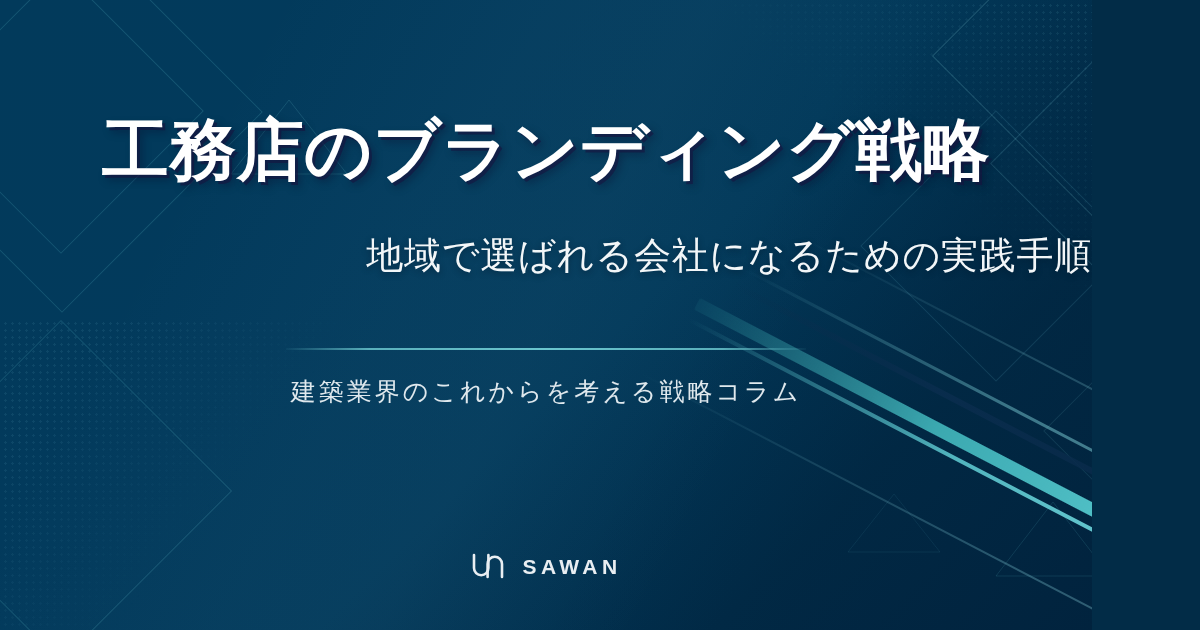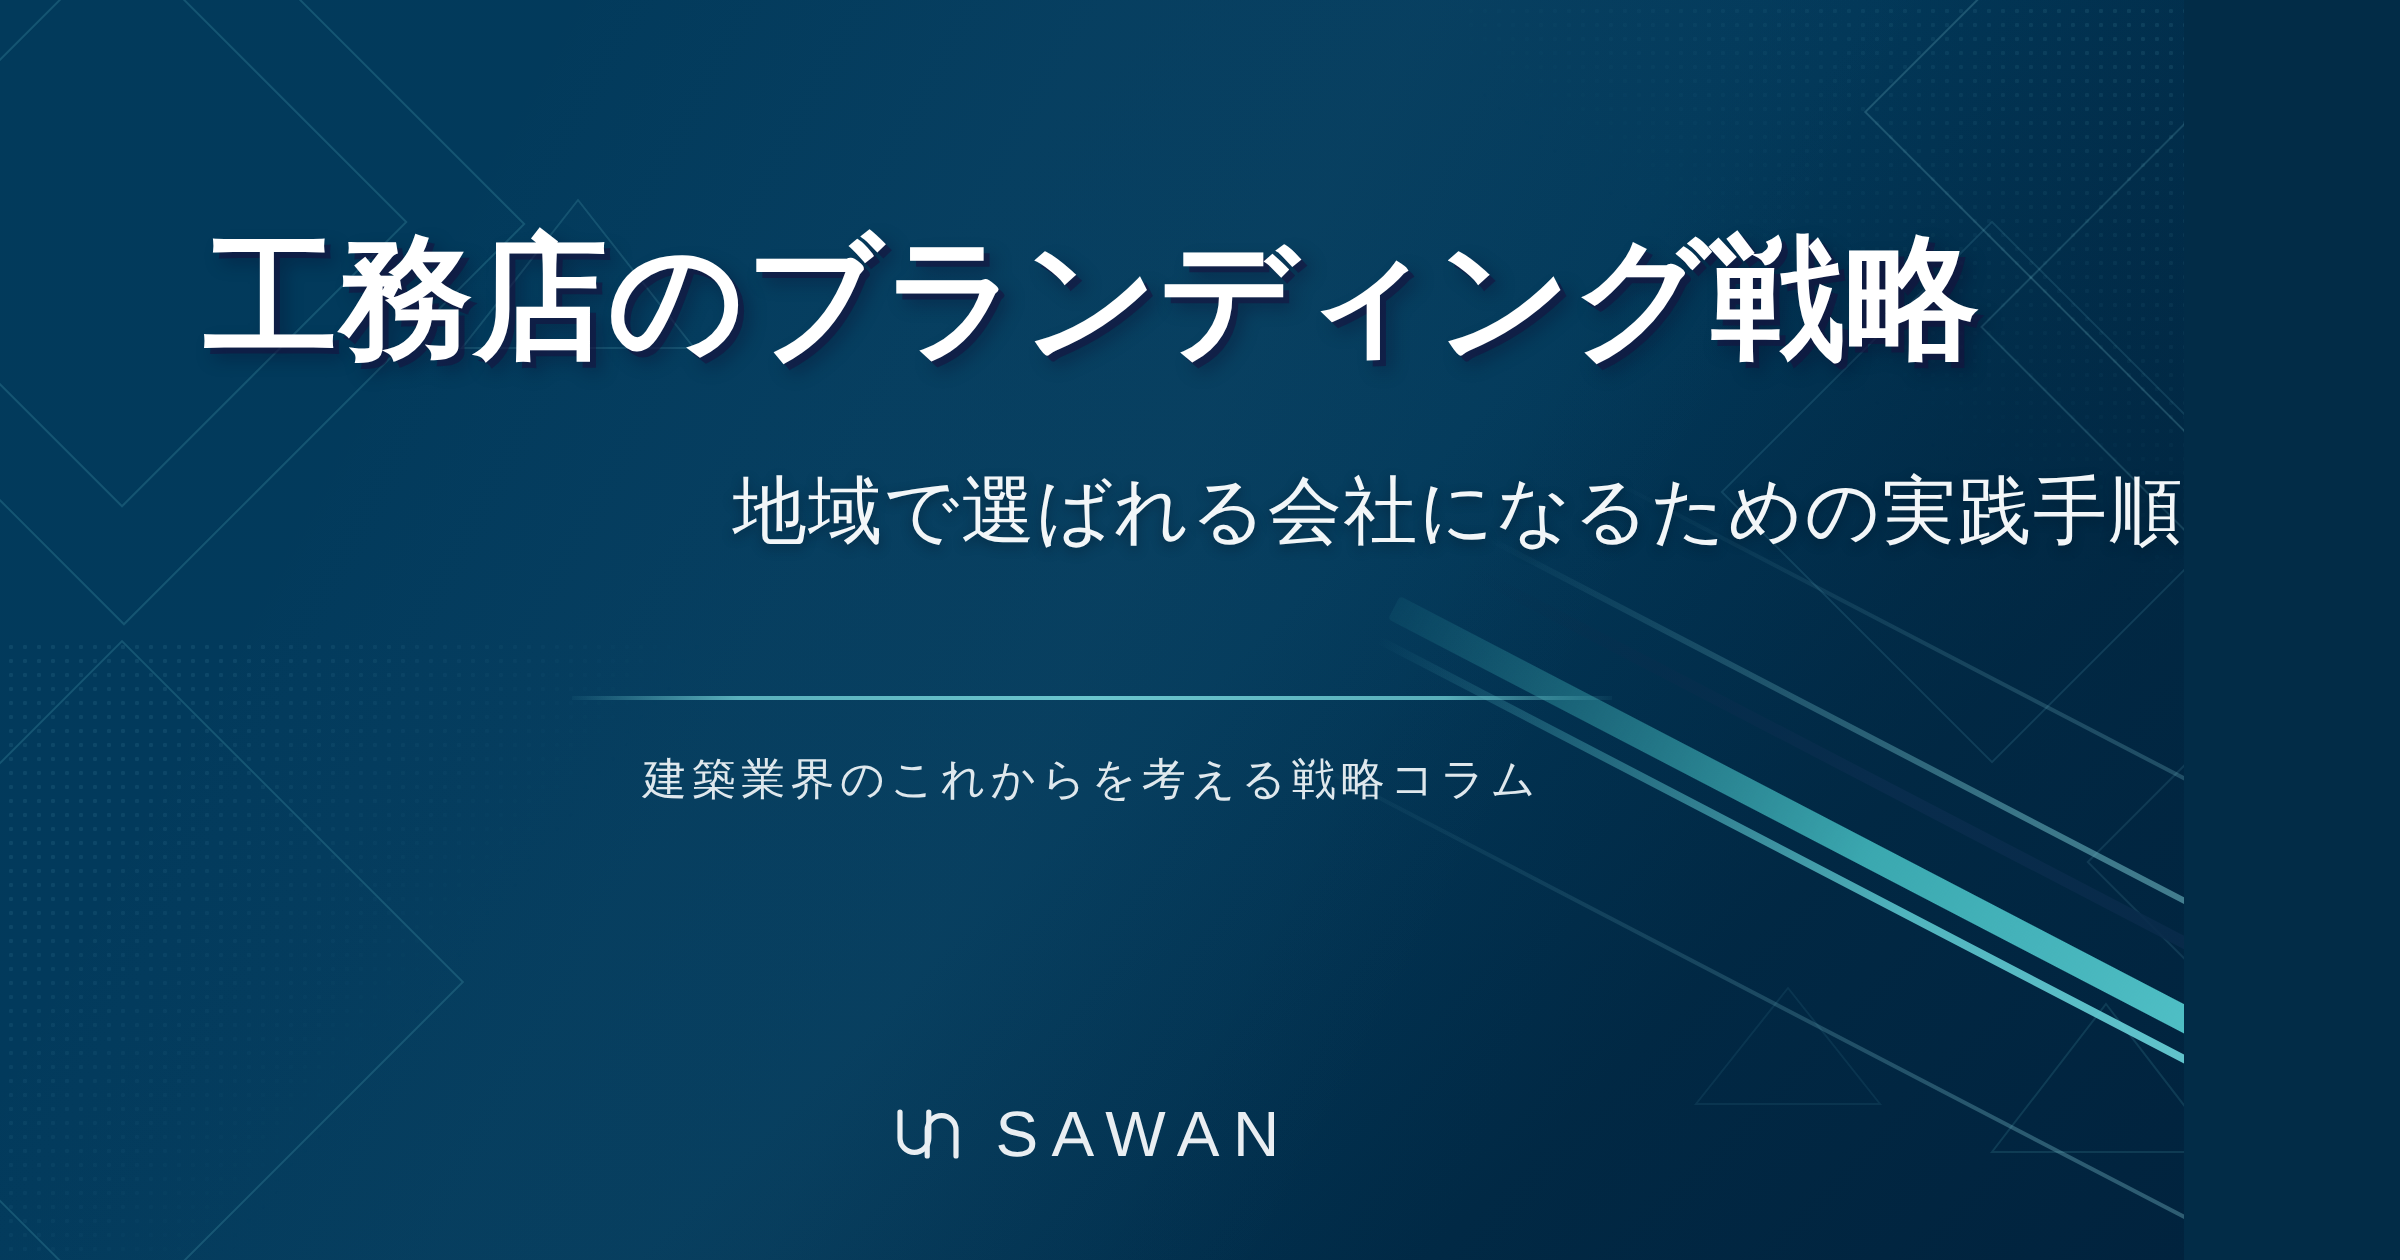--- a/index.html
+++ b/index.html
@@ -195,7 +195,7 @@
     left: 0; right: 0;
     text-align: center;
     color: #dfe8ed;
-    font-size: 22px;
+    font-size: 25px;
     font-weight: 400;
     letter-spacing: 0.12em;
     white-space: nowrap;

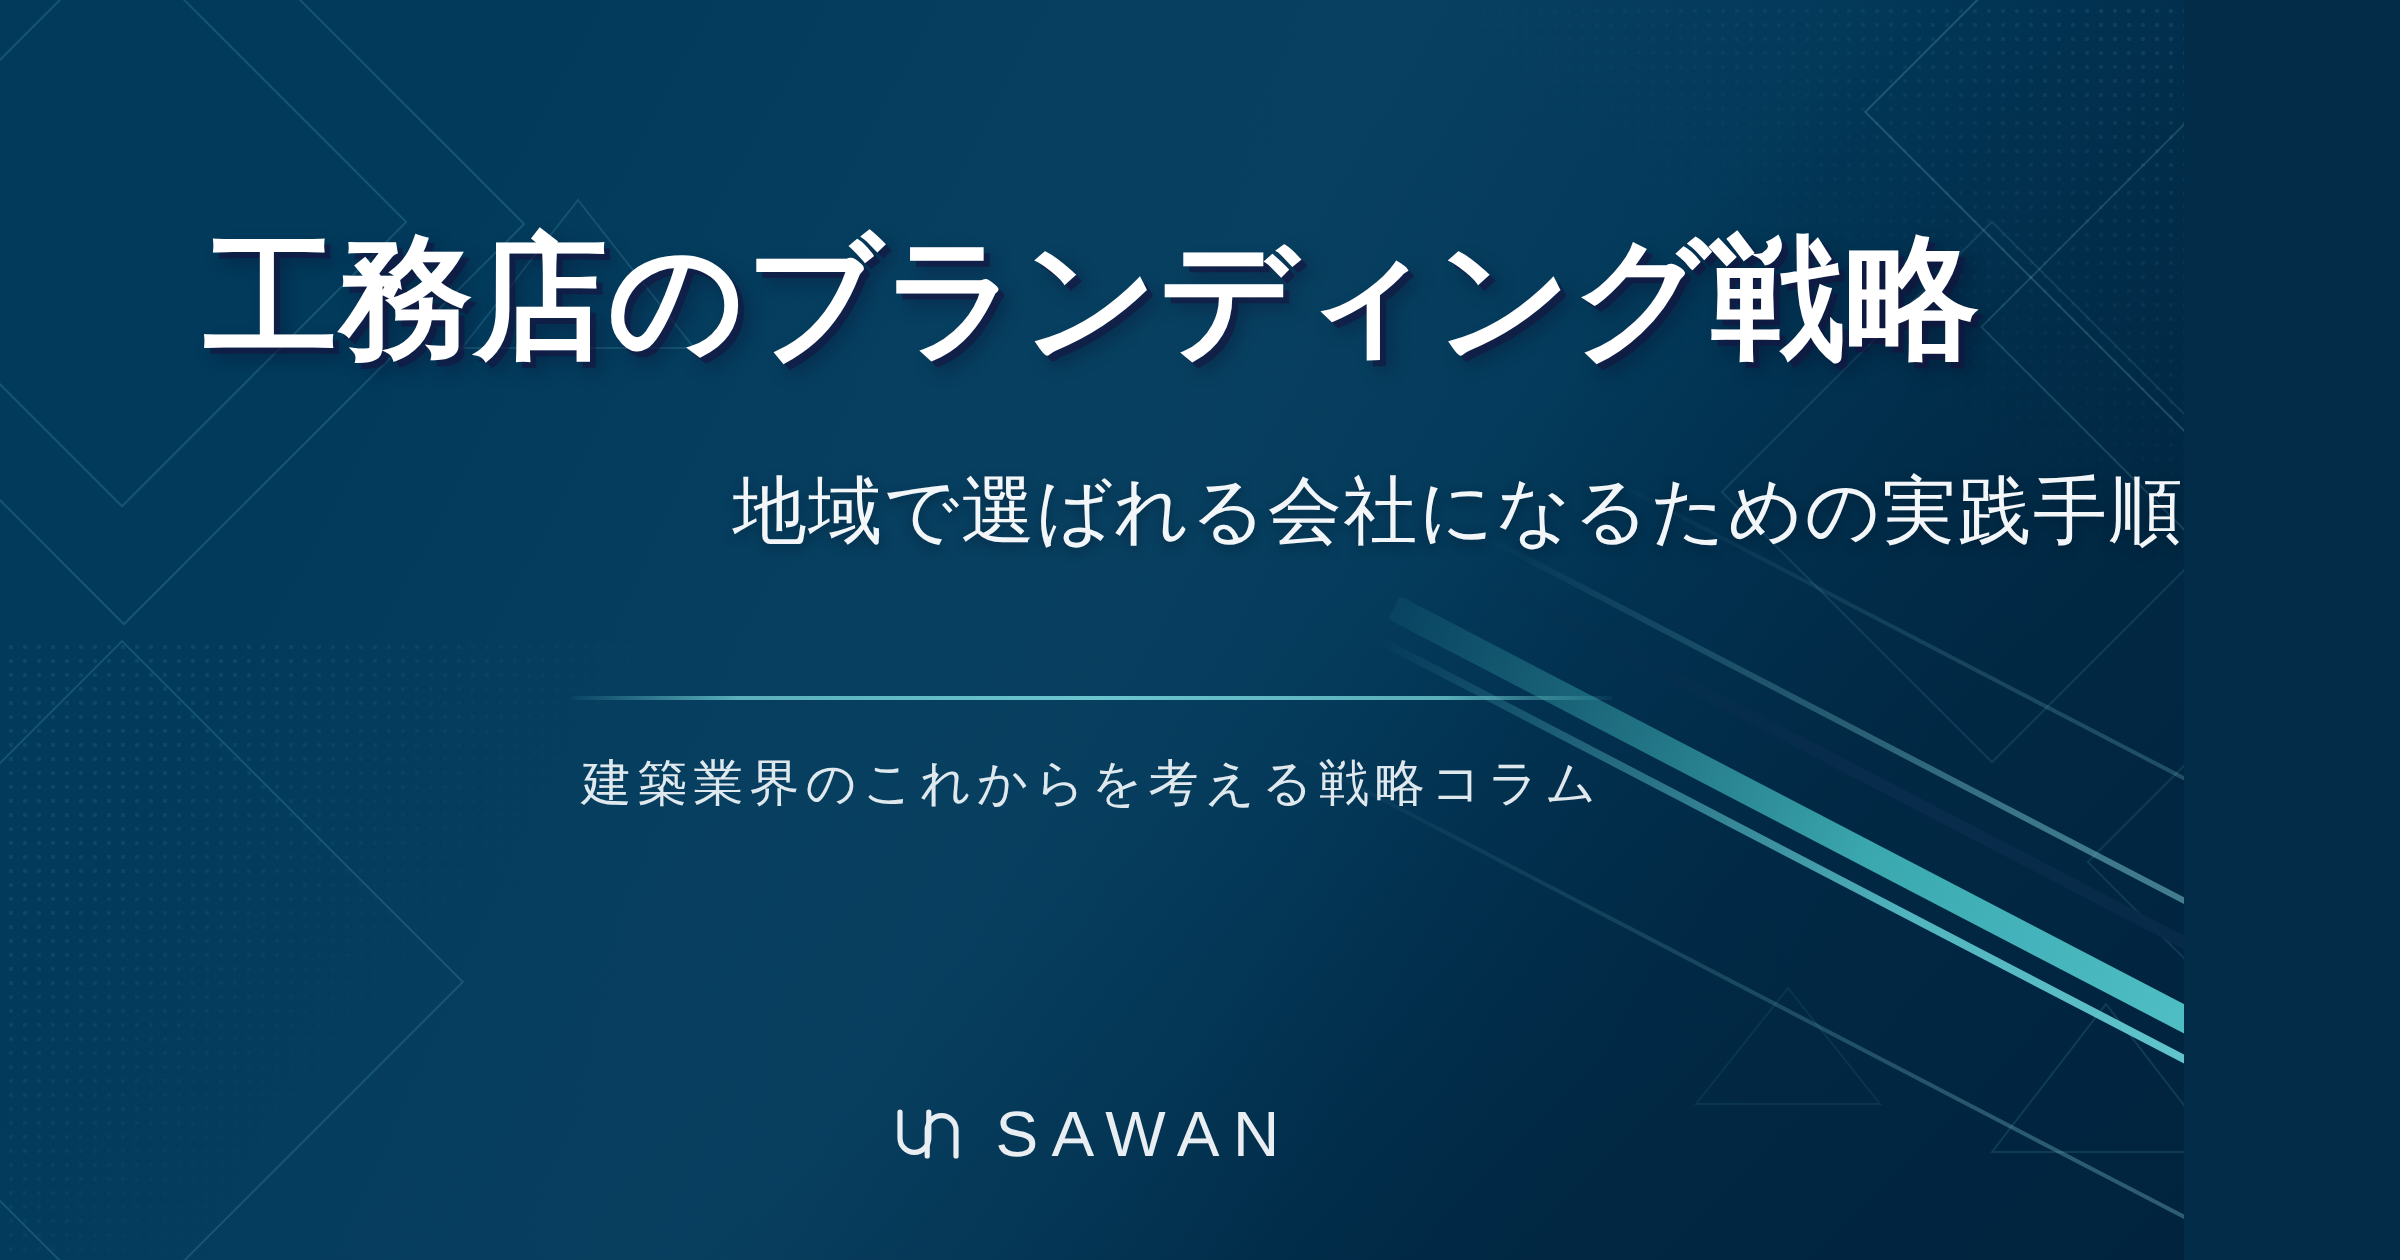--- a/index.html
+++ b/index.html
@@ -217,8 +217,8 @@
   }
   .logo-word {
     color: #e9eef2;
-    font-size: 32px;
-    font-weight: 400;
+    font-size: 21px;
+    font-weight: 700;
     letter-spacing: 0.21em;
     line-height: 1;
   }

